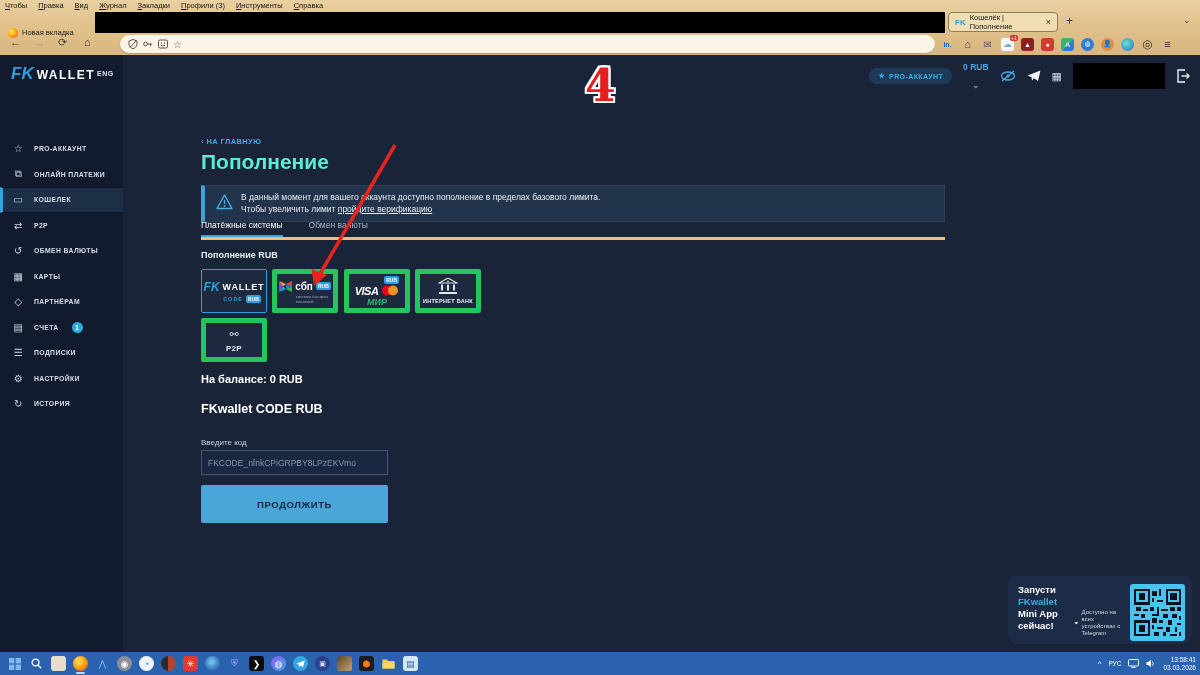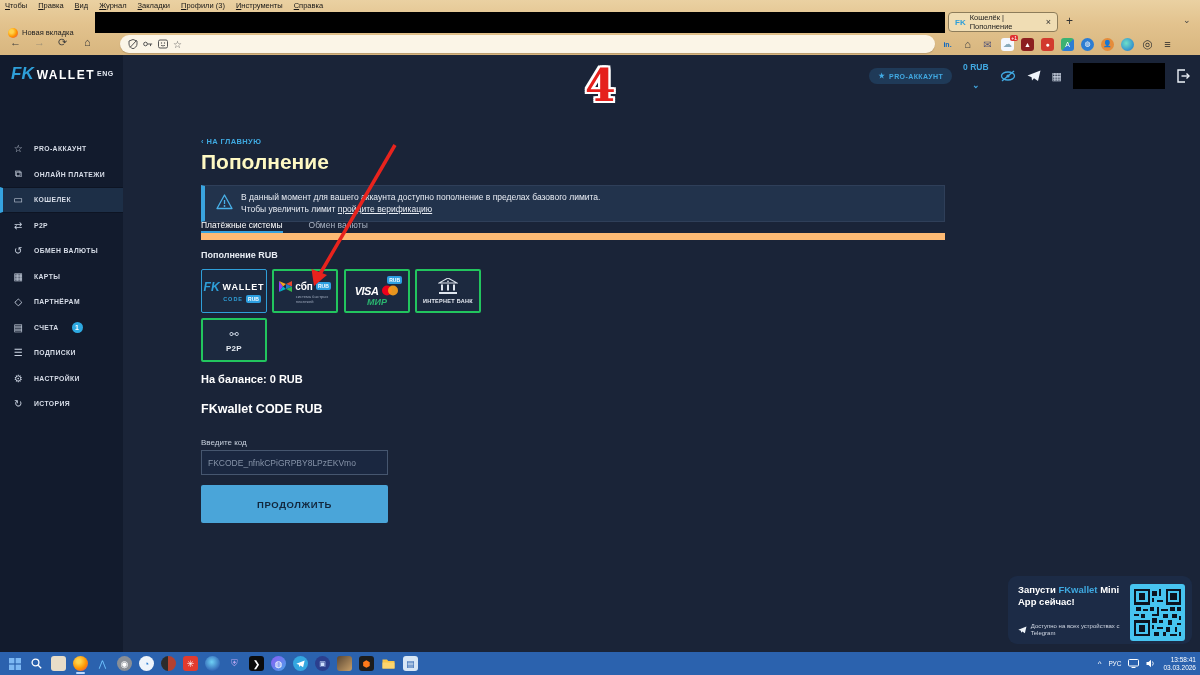--- a/index.html
+++ b/index.html
@@ -65,7 +65,7 @@
 
   .content { position:absolute; left:201px; top:0; width:744px; }
   .back-link { position:absolute; top:82px; font-size:7.5px; font-weight:bold; color:#3fa9e0; letter-spacing:.4px; }
-  .page-title { position:absolute; top:95px; font-size:21px; font-weight:bold; color:#fef9c3; }
+  .page-title { position:absolute; top:95px; font-size:21px; font-weight:bold; color:#5eead4; }
   .banner { position:absolute; top:130px; width:744px; background:#22334c; border:1px solid #2f3f59;
             border-left:4px solid #3aa4de; padding:6px 10px 6px 36px; }
   .banner .warn { position:absolute; left:11px; top:8px; }

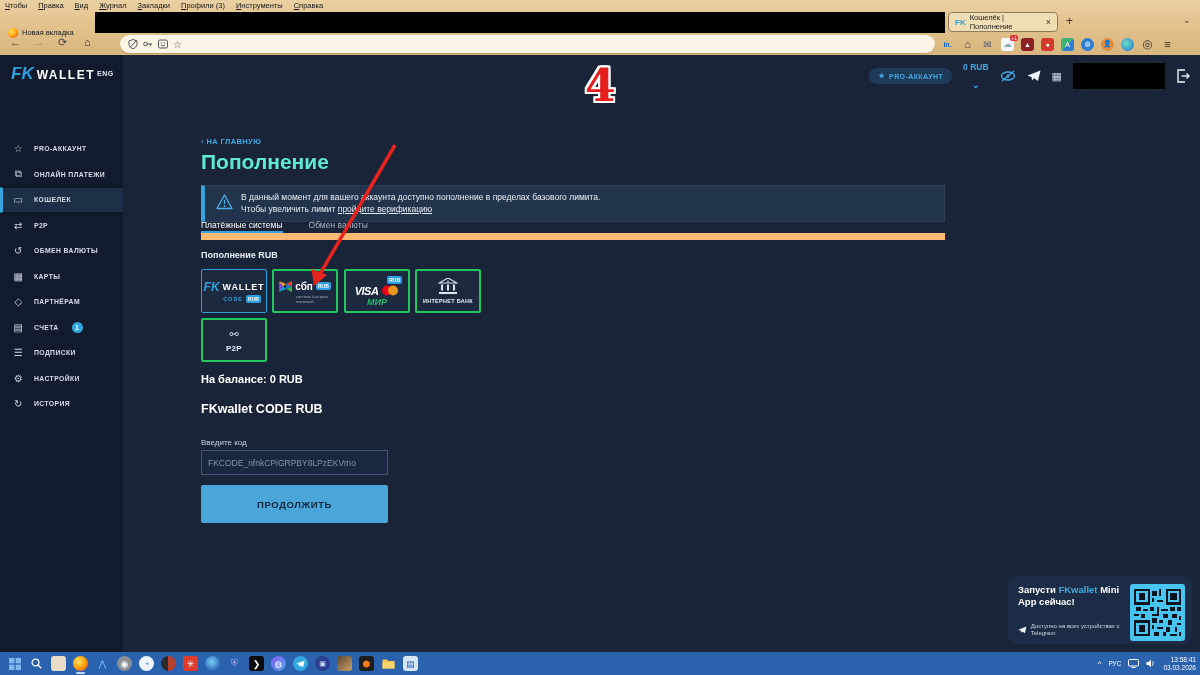--- a/index.html
+++ b/index.html
@@ -71,7 +71,7 @@
   .banner .warn { position:absolute; left:11px; top:8px; }
   .banner p { font-size:8.5px; color:#e9edf4; line-height:11.5px; }
   .banner a { color:#e9edf4; text-decoration:underline; }
-  .tabs { position:absolute; top:165px; width:744px; border-bottom:7px solid #fdba74; height:20px; display:flex; gap:26px; }
+  .tabs { position:absolute; top:165px; width:744px; border-bottom:3px solid #fdba74; height:20px; display:flex; gap:26px; }
   .tab { font-size:8.5px; color:#a9b3c3; padding-bottom:7px; }
   .tab.on { color:#fff; border-bottom:2px solid #35a3e0; }
   .section-label { position:absolute; top:195px; font-size:9px; font-weight:bold; color:#e8edf4; }

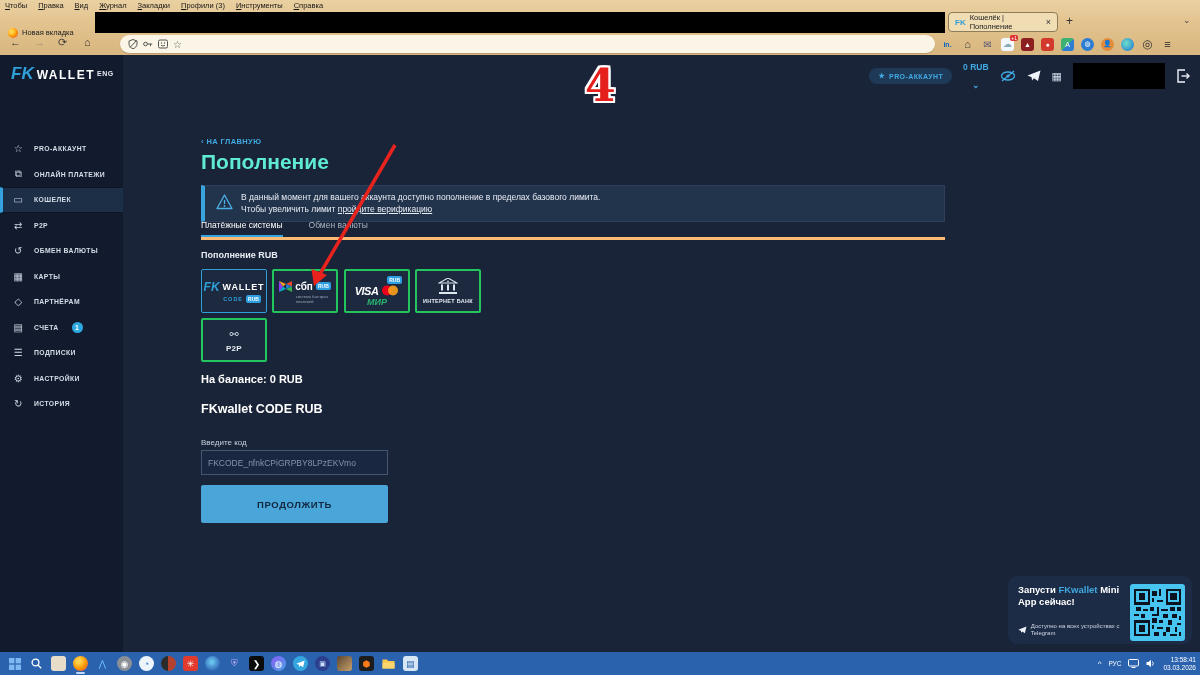--- a/index.html
+++ b/index.html
@@ -76,7 +76,7 @@
   .tab.on { color:#fff; border-bottom:2px solid #35a3e0; }
   .section-label { position:absolute; top:195px; font-size:9px; font-weight:bold; color:#e8edf4; }
   .cards { position:absolute; top:214px; }
-  .pcard { position:absolute; width:66px; height:44px; background:#1c293f; border:2px solid #22c55e;
+  .pcard { position:absolute; width:66px; height:44px; background:#1c293f; border:5px solid #22c55e;
            border-radius:2px; display:flex; flex-direction:column; align-items:center; justify-content:center; }
   .pcard.sel { border:1px solid #2f9fd9; }
   .rub-badge { background:#2d9fe0; color:#fff; font-size:5px; font-weight:bold; border-radius:2px; padding:1px 2px; }

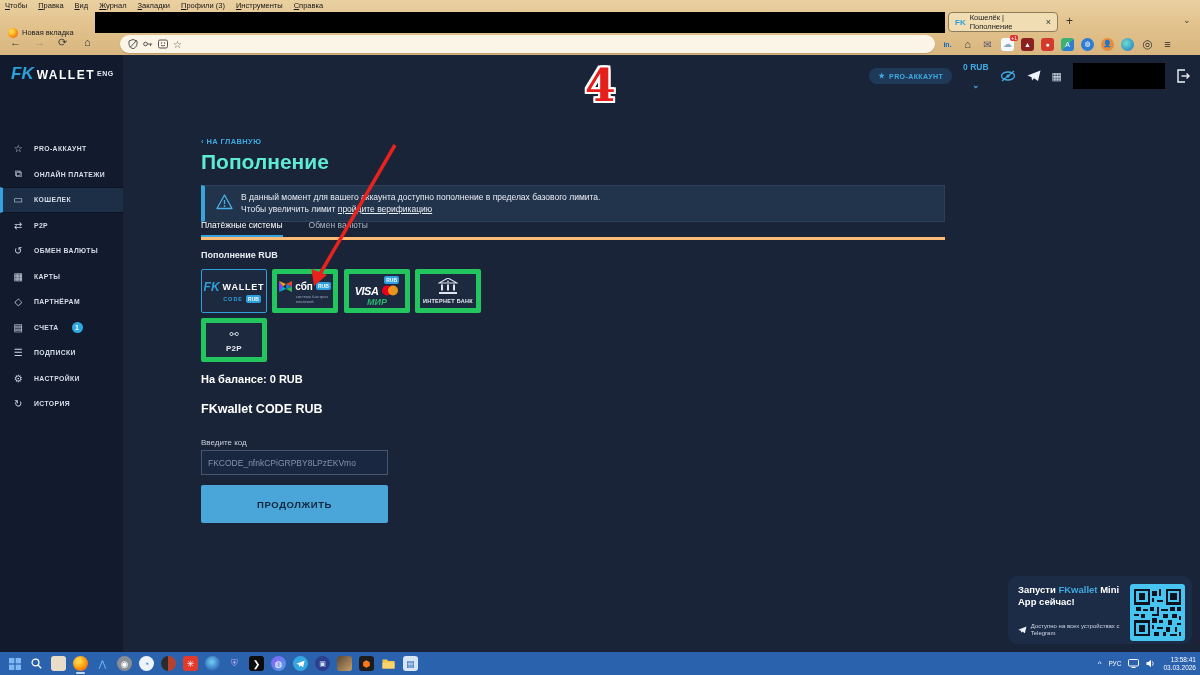--- a/index.html
+++ b/index.html
@@ -108,7 +108,7 @@
 
   .promo { position:absolute; left:1008px; top:521px; width:184px; height:68px; background:#1c2b46;
            border-radius:9px; padding:8px 7px 7px 10px; display:flex; gap:7px; }
-  .promo-left { width:108px; display:flex; flex-direction:column; }
+  .promo-left { width:108px; display:flex; flex-direction:row; }
   .promo-title { font-size:9.5px; font-weight:bold; color:#fff; line-height:12px; }
   .promo-title .brand { color:#3fa9e0; }
   .promo-sub { margin-top:auto; display:flex; gap:4px; align-items:center; font-size:6px; color:#cfd6e2; line-height:7px; }

